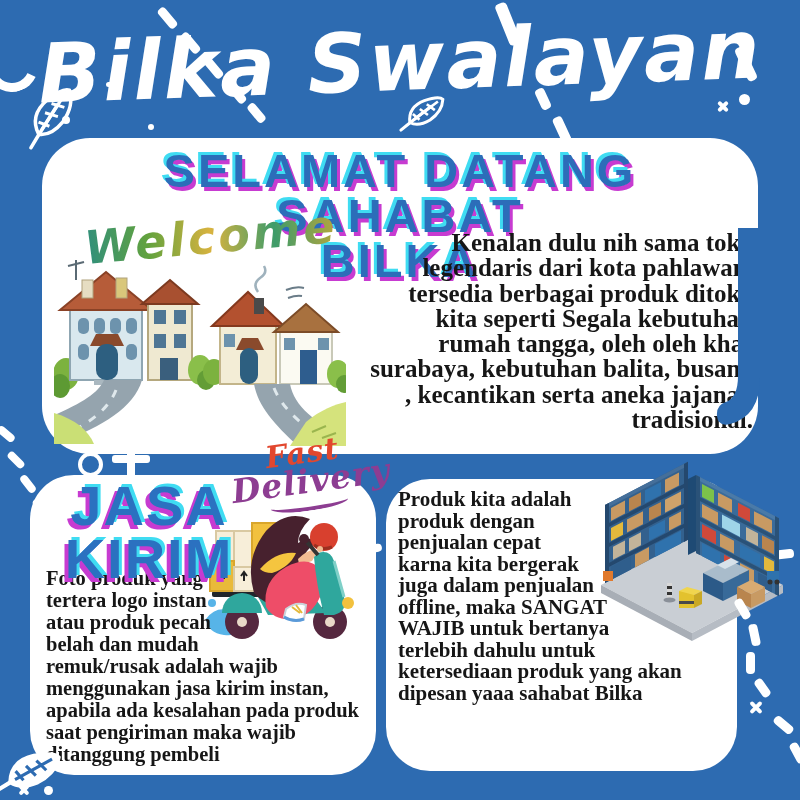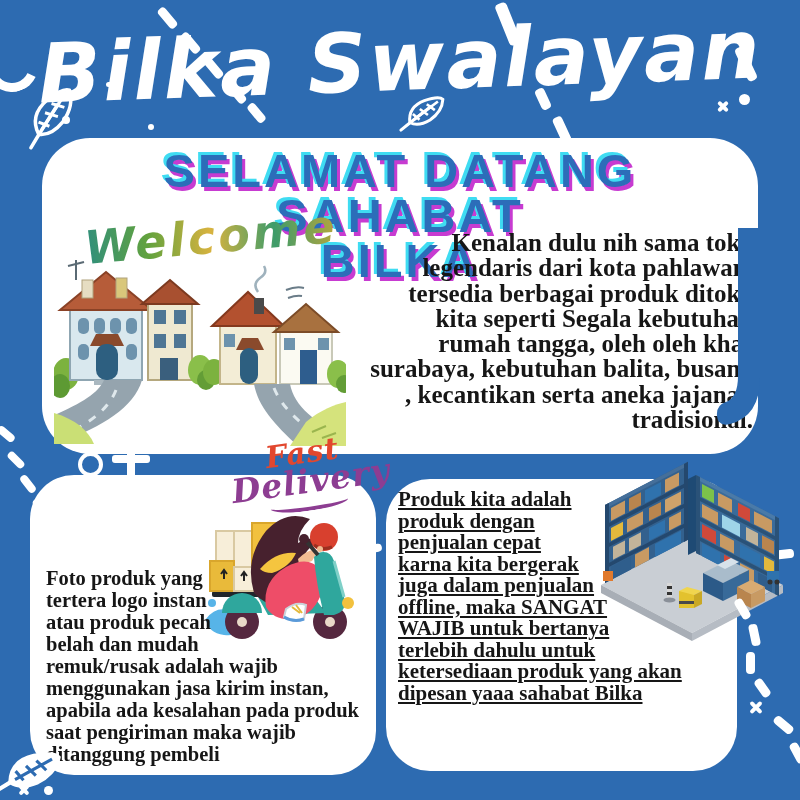--- a/index.html
+++ b/index.html
@@ -209,6 +209,10 @@
   </div>
 
   <div class="abs card card-left">
+    <div class="abs bubble jasa-title">
+      <div>JASA</div>
+      <div>KIRIM</div>
+    </div>
 
     <div class="abs badge">
       <div class="badge-fast">Fast</div>

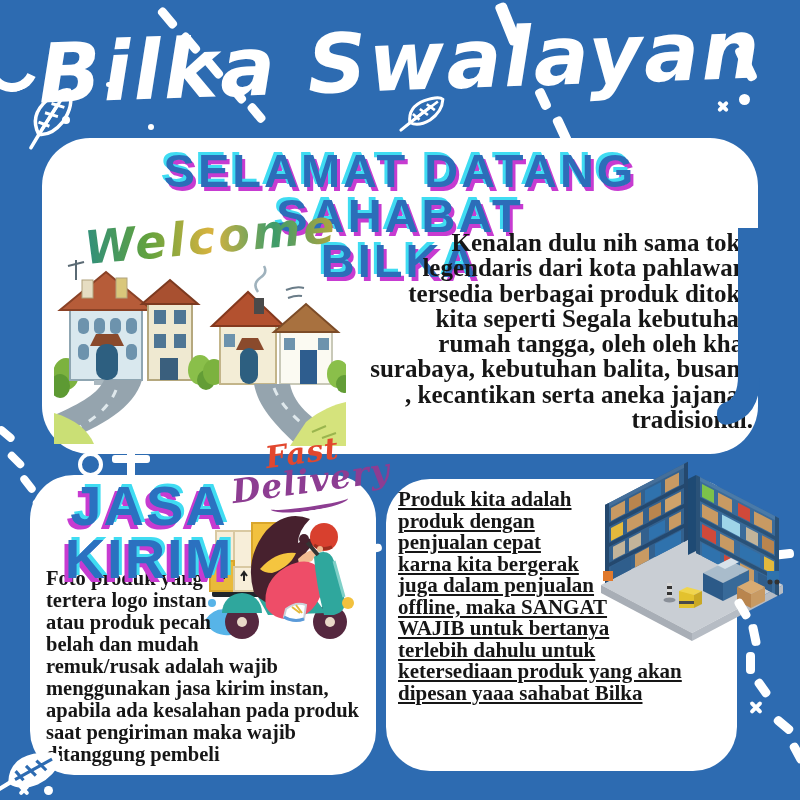--- a/index.html
+++ b/index.html
@@ -43,7 +43,7 @@
     white-space:pre-line;z-index:3;}
   .para-top{right:5px;top:92px;width:470px;text-align:right;font-size:25px;line-height:25.3px;}
   .para-left{left:16px;top:92px;width:348px;text-align:left;font-size:20.5px;line-height:22px;}
-  .para-right{left:12px;top:10px;width:338px;text-align:left;font-size:21px;line-height:21.5px;text-decoration:underline;}
+  .para-right{left:12px;top:10px;width:338px;text-align:left;font-size:21px;line-height:21.5px;}
 
   
   .badge{left:200px;top:-40px;width:150px;text-align:center;z-index:5;transform:rotate(-8deg);

